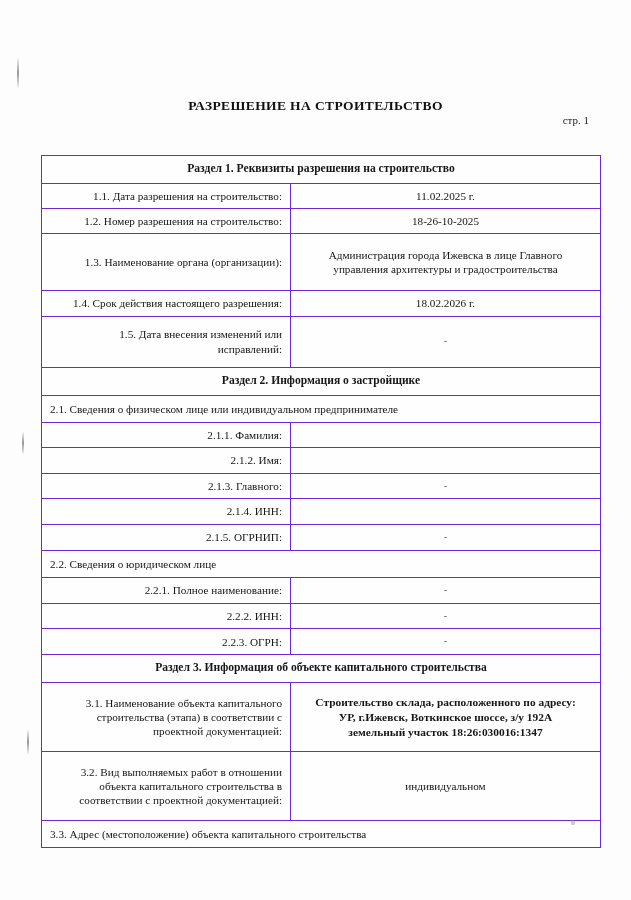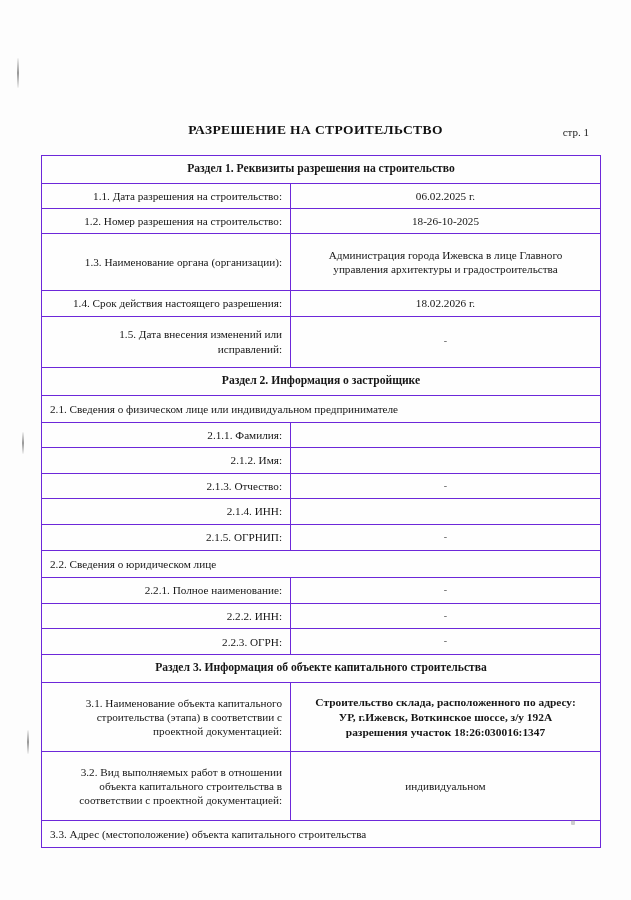--- a/index.html
+++ b/index.html
@@ -34,7 +34,6 @@
     font-weight: bold;
     letter-spacing: 0.4px;
     color: #111;
-    margin-top: 24px;
   }
 
   .page-number {

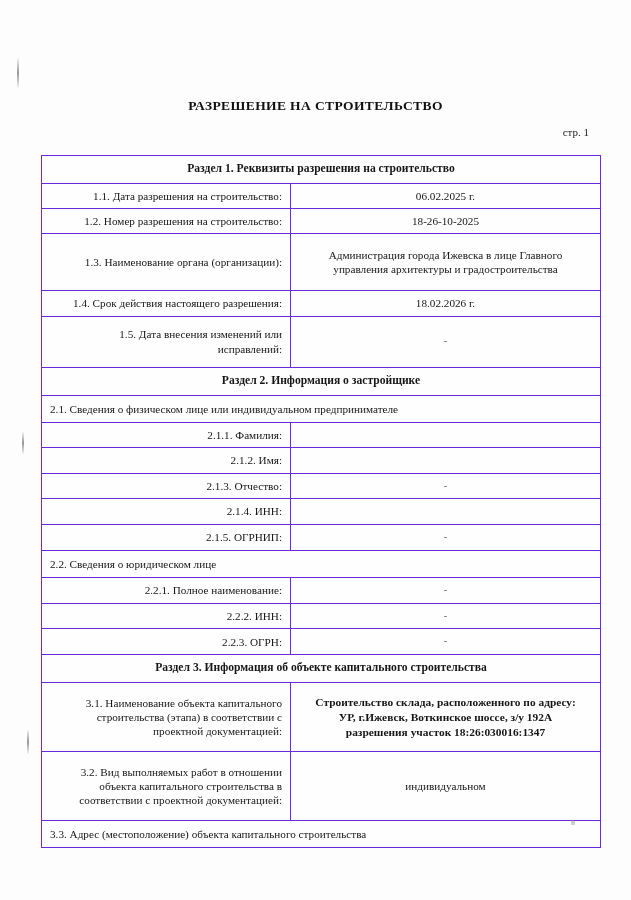--- a/index.html
+++ b/index.html
@@ -38,7 +38,7 @@
 
   .page-number {
     position: absolute;
-    top: 126px;
+    top: 114px;
     right: 42px;
     font-size: 11px;
     color: #222;

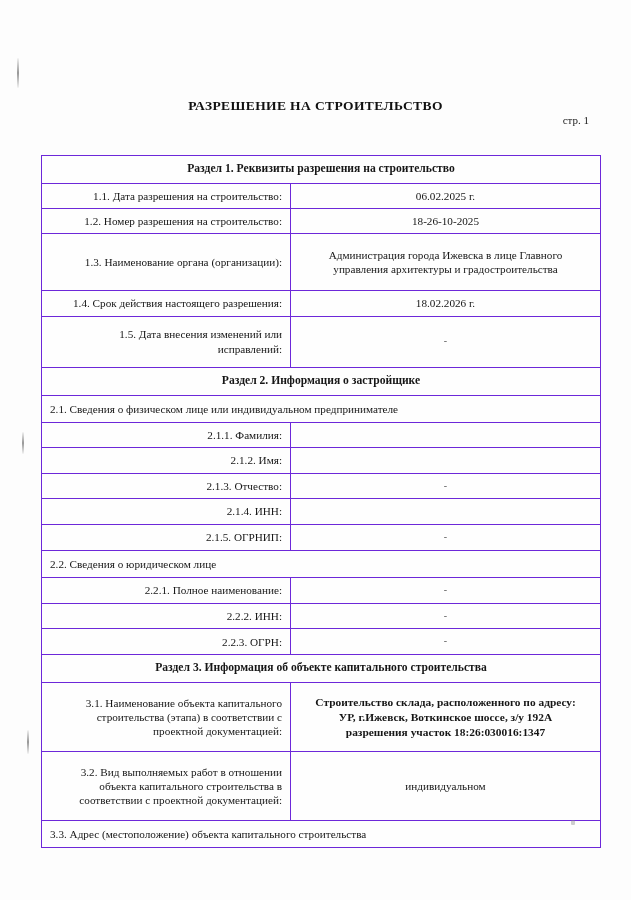--- a/index.html
+++ b/index.html
@@ -142,7 +142,7 @@
 
       <tr>
         <td class="label">1.1. Дата разрешения на строительство:</td>
-        <td class="value">06.02.2025 г.</td>
+        <td class="value">11.02.2025 г.</td>
       </tr>
 
       <tr>

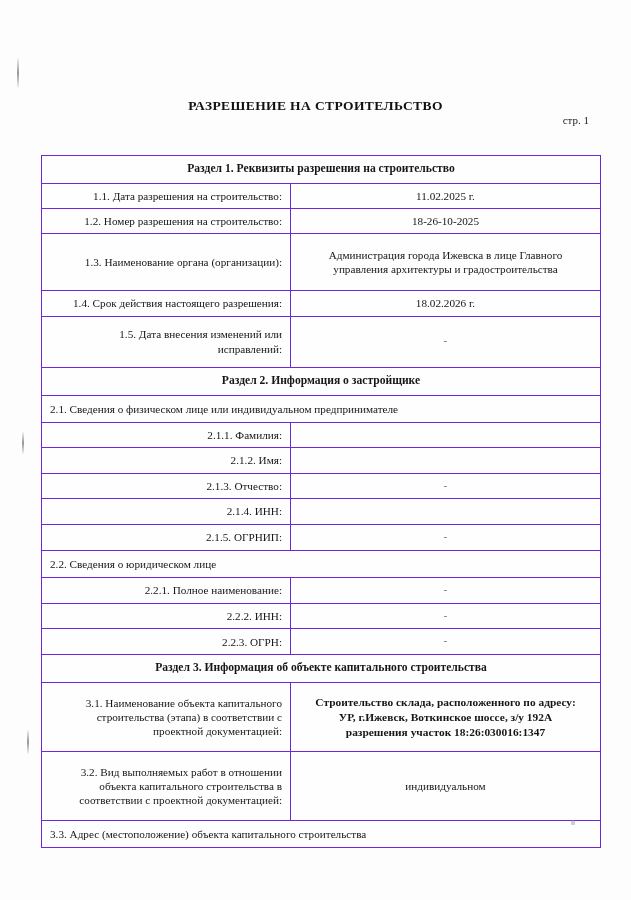--- a/index.html
+++ b/index.html
@@ -196,7 +196,7 @@
       </tr>
 
       <tr>
-        <td class="label">2.1.3. Отчество:</td>
+        <td class="label">2.1.3. Главного:</td>
         <td class="value">
           <span class="dash">-</span>
         </td>

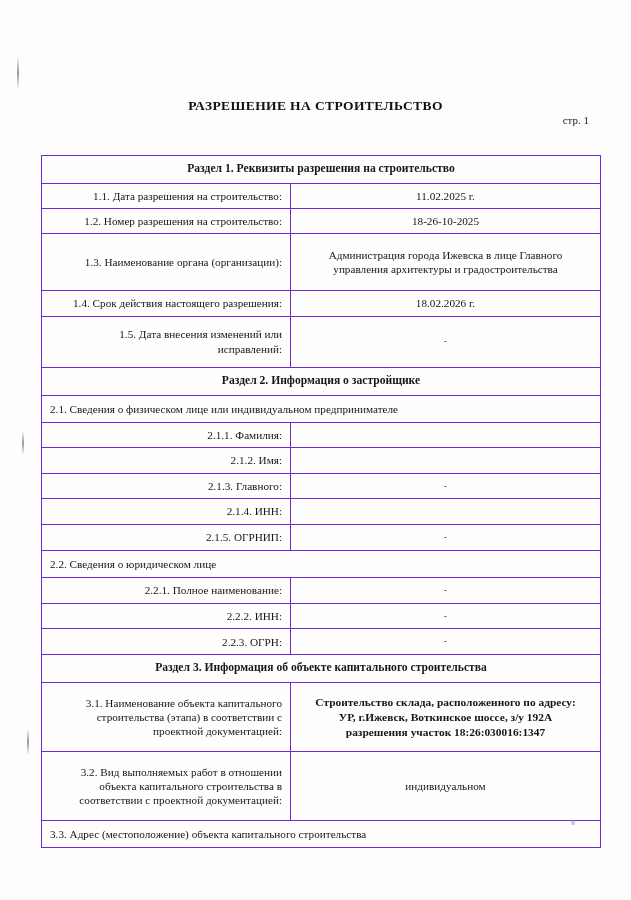--- a/index.html
+++ b/index.html
@@ -254,7 +254,7 @@
         <td class="value bold tall-3">
           <span class="value-line">Строительство склада, расположенного по адресу:</span>
           <span class="value-line">УР, г.Ижевск, Воткинское шоссе, з/у 192А</span>
-          <span class="value-line">разрешения участок 18:26:030016:1347</span>
+          <span class="value-line">земельный участок 18:26:030016:1347</span>
         </td>
       </tr>
 

